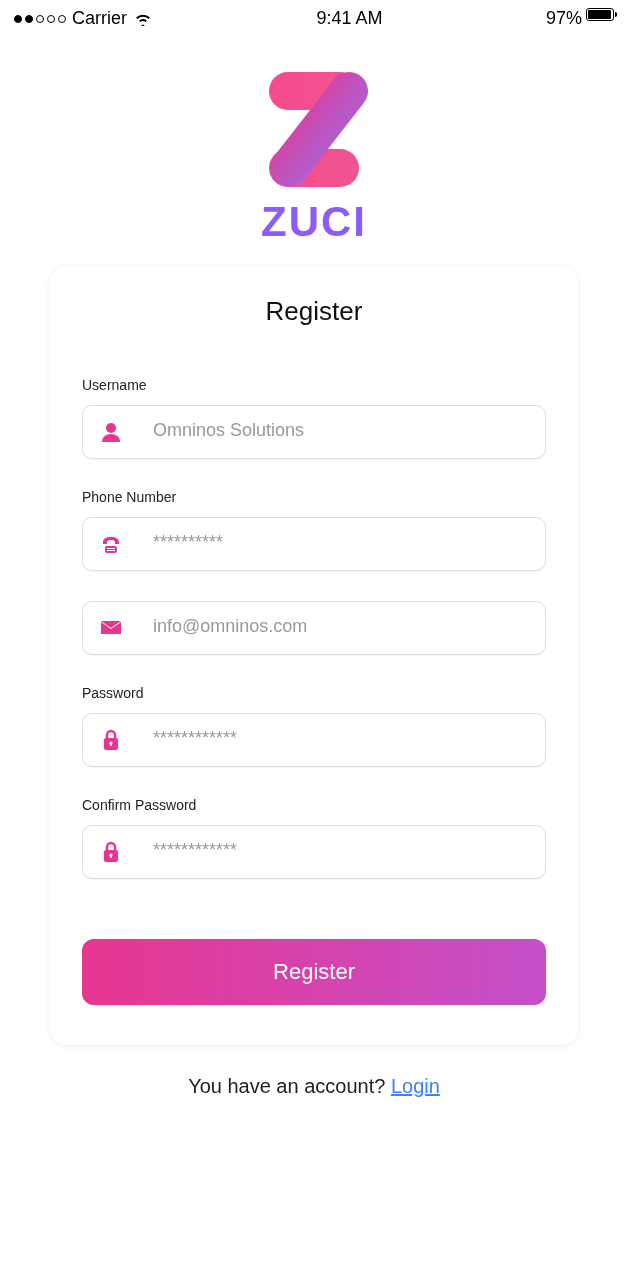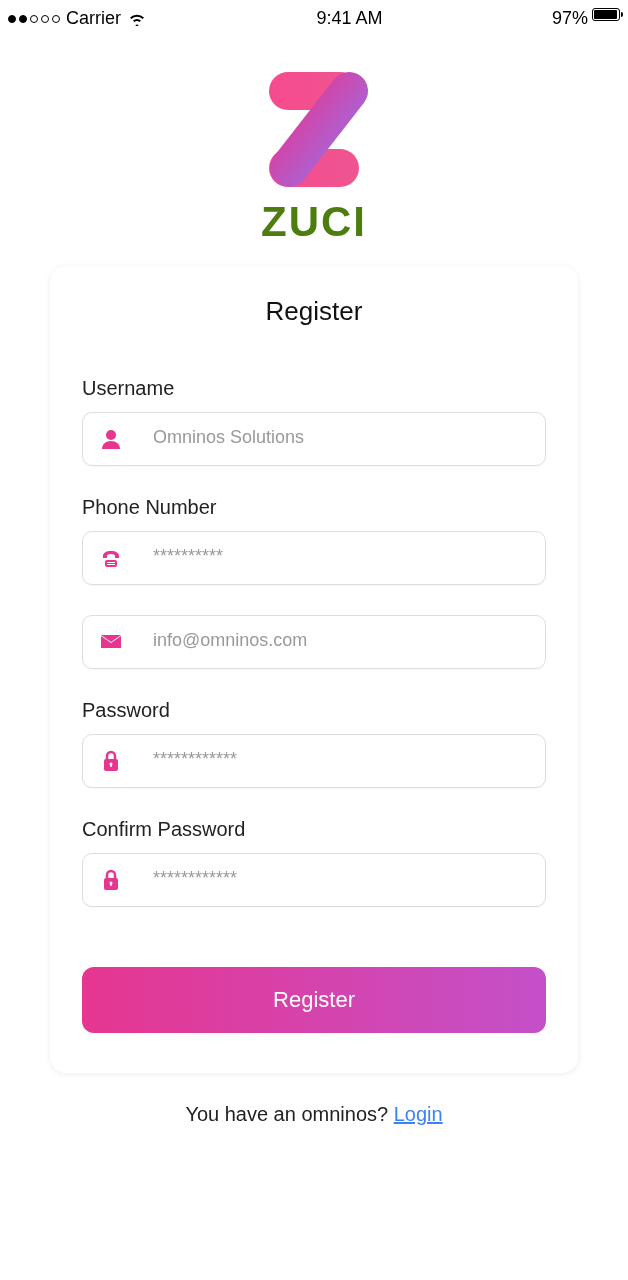--- a/index.html
+++ b/index.html
@@ -18,7 +18,7 @@
       display: flex;
       justify-content: space-between;
       align-items: center;
-      padding: 8px 8px;
+      padding: 8px 14px;
       font-size: 18px;
       color: #000;
     }

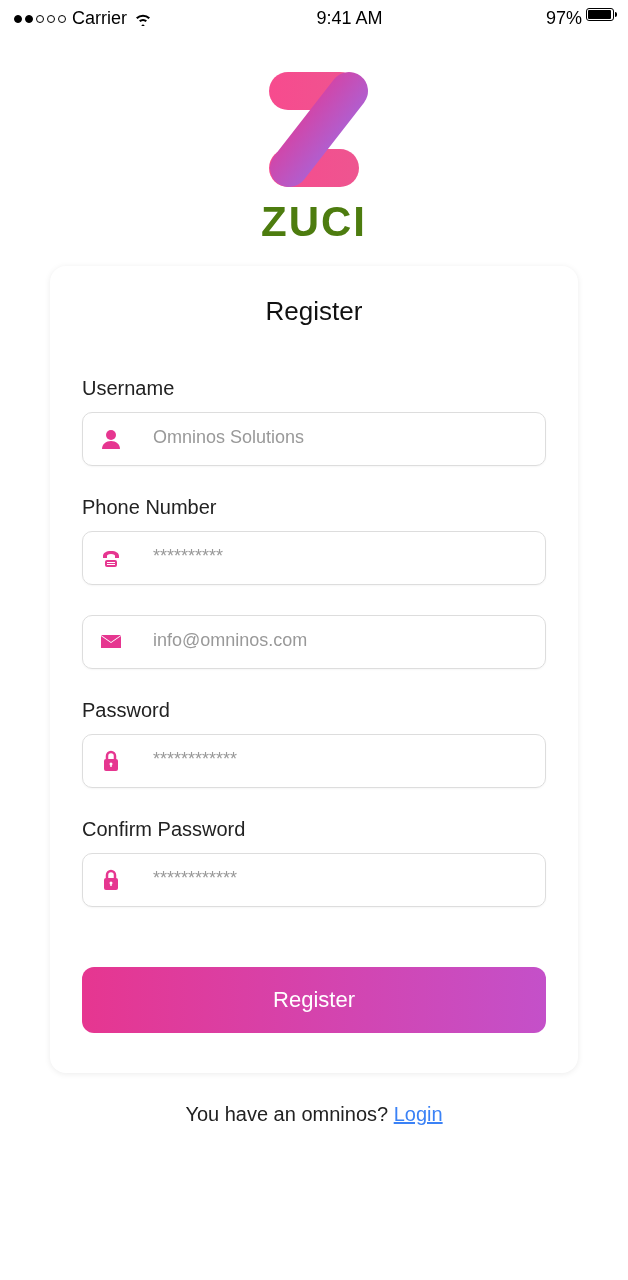--- a/index.html
+++ b/index.html
@@ -92,7 +92,7 @@
       font-weight: 700;
       letter-spacing: 2px;
       margin-top: 6px;
-      color: #4d7c0f;
+      color: #8b5cf6;
     }
     .card {
       margin: 20px 50px 0;

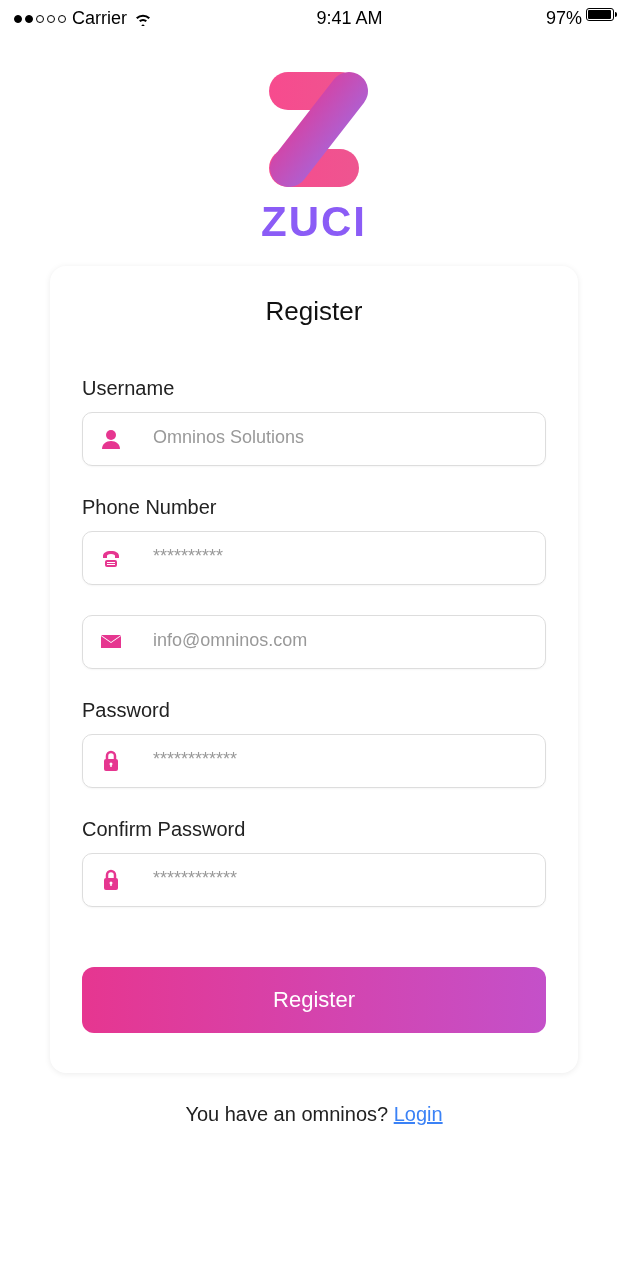--- a/index.html
+++ b/index.html
@@ -112,7 +112,7 @@
       margin-bottom: 30px;
     }
     .field-label {
-      font-size: 20px;
+      font-size: 14px;
       color: #222;
       margin-bottom: 12px;
       display: block;

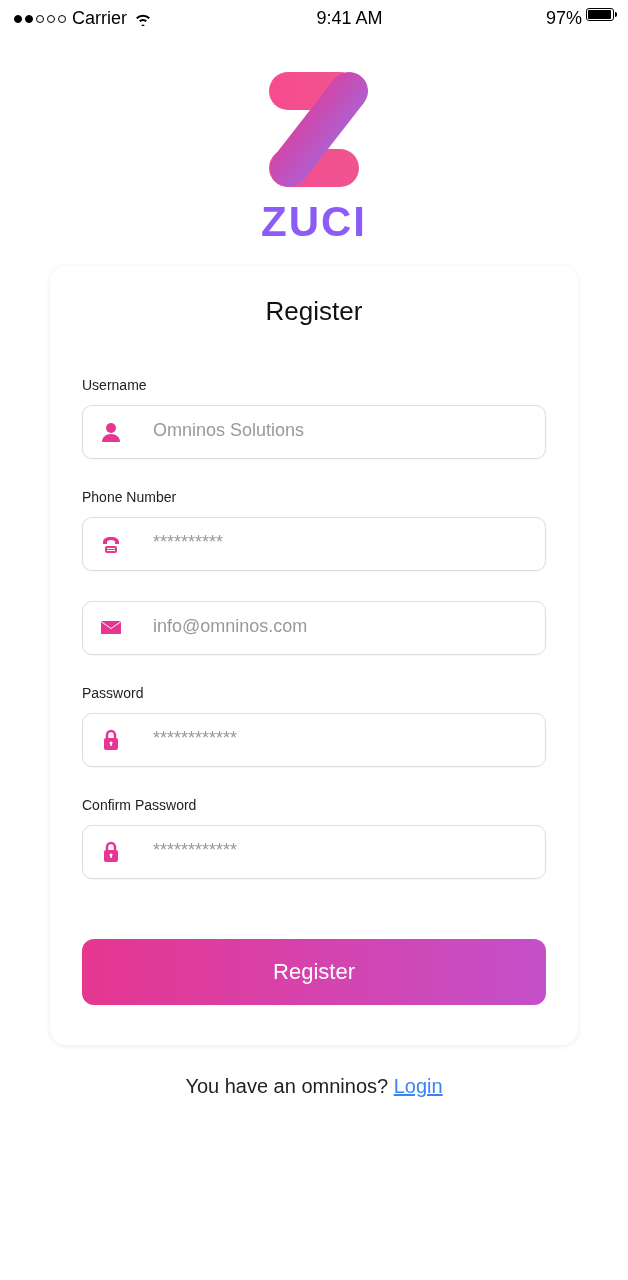--- a/index.html
+++ b/index.html
@@ -278,7 +278,7 @@
 </div>
 
 <div class="footer-text">
-  <span>You have an omninos? </span><a class="login-link">Login</a>
+  <span>You have an account? </span><a class="login-link">Login</a>
 </div>
 
 </body></html>

